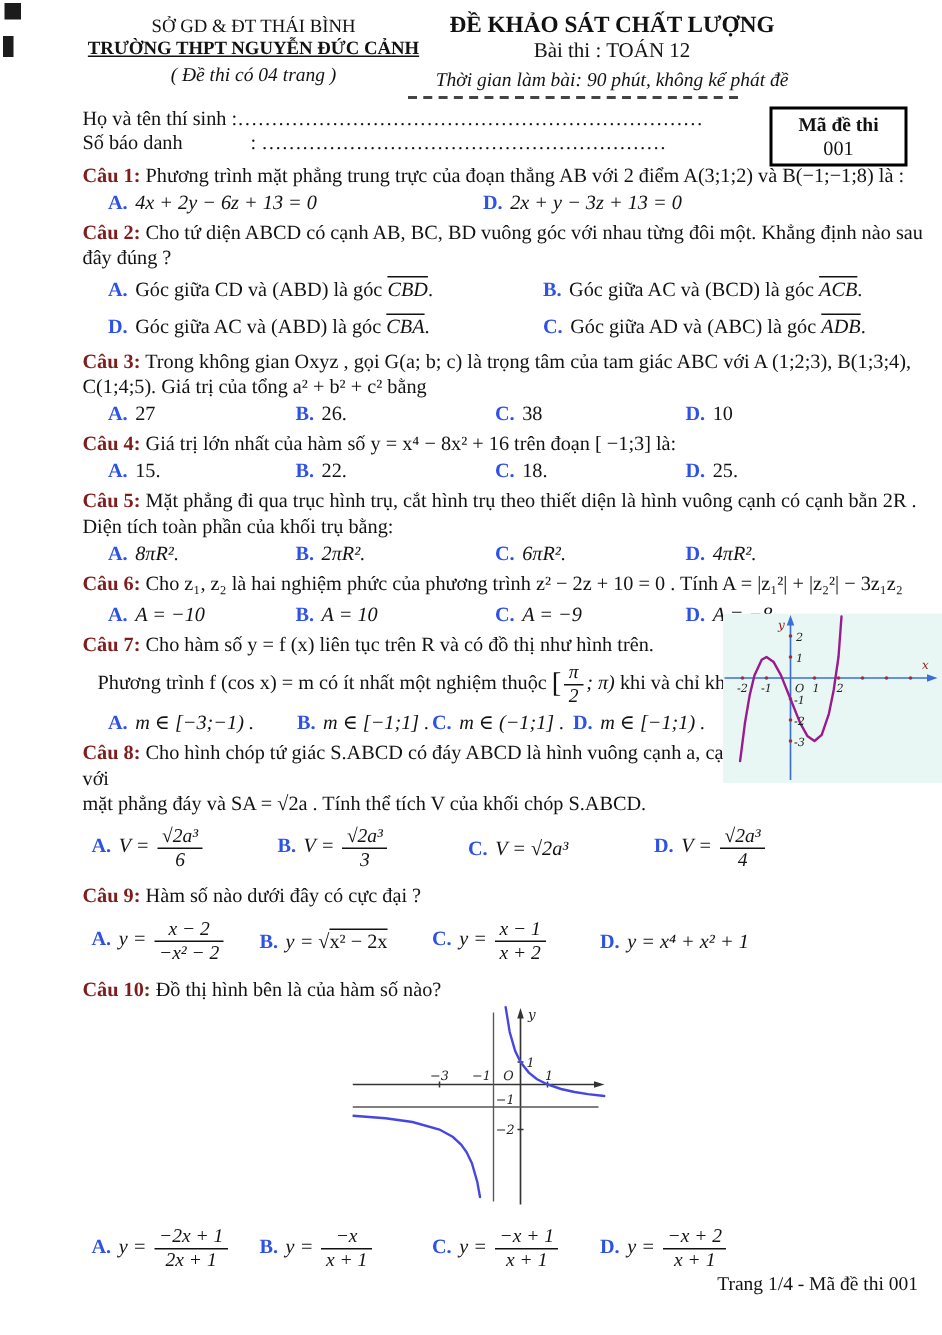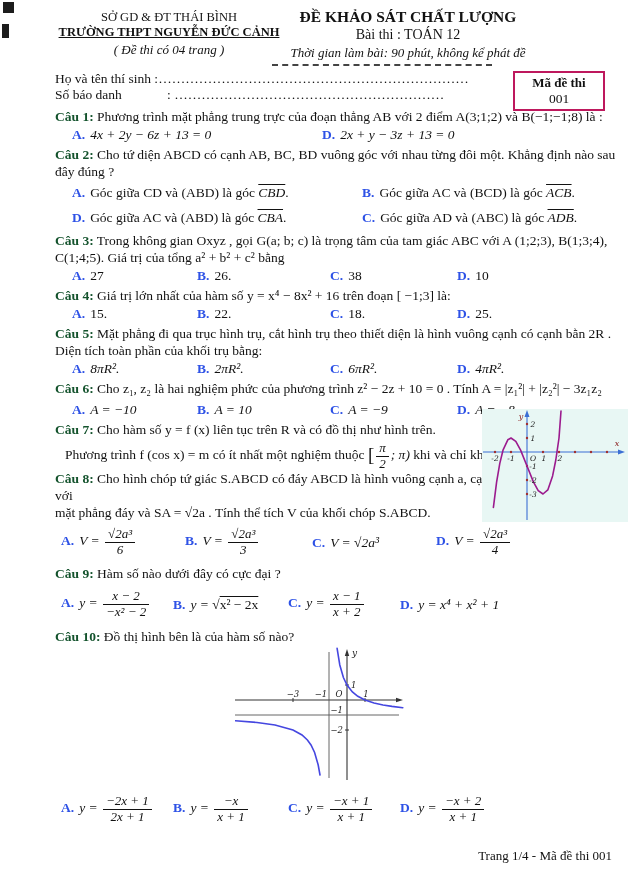--- a/index.html
+++ b/index.html
@@ -23,7 +23,7 @@
   .idline.l1{top:71px;}
   .idline.l2{top:87px;}
   .idline.l2 .lbl{width:112px;}
-  .codebox{position:absolute;left:513px;top:71px;width:88px;height:34px;border:2px solid #be185d;
+  .codebox{position:absolute;left:513px;top:71px;width:88px;height:34px;border:2px solid #000000;
            text-align:center;line-height:16px;padding-top:2px;}
   .codebox .cb1{font-weight:bold;font-size:13px;}
   .codebox .cb2{font-size:13.5px;}

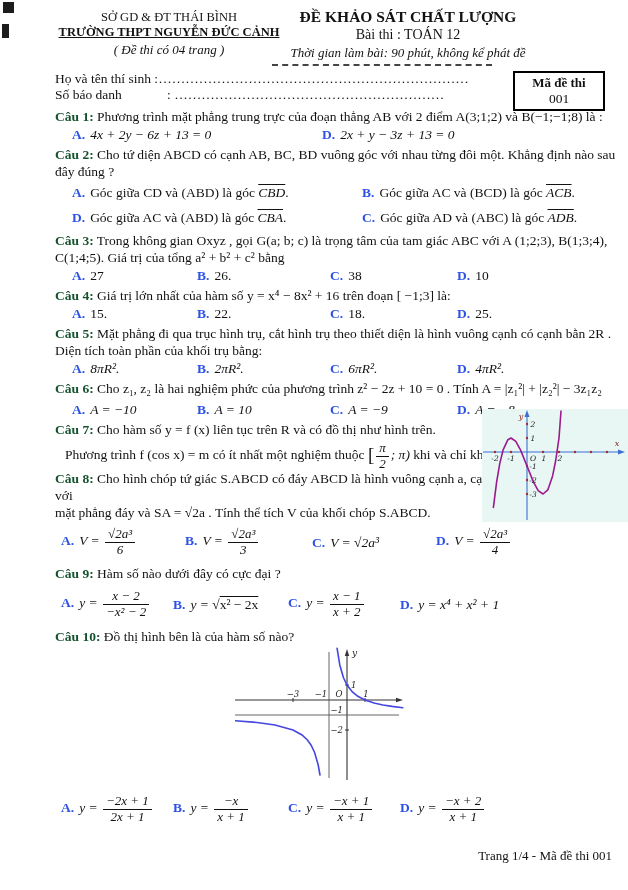--- a/index.html
+++ b/index.html
@@ -30,7 +30,7 @@
   
   .qs{position:absolute;left:55px;top:108px;width:561px;}
   .q{margin-bottom:3px;line-height:17px;}
-  .ql{font-weight:bold;color:#14532d;}
+  .ql{font-weight:bold;color:#7f1d1d;}
   .it{font-style:italic;}
   .orow{display:grid;margin-top:1px;}
   .cols2{grid-template-columns:250px auto;padding-left:17px;}

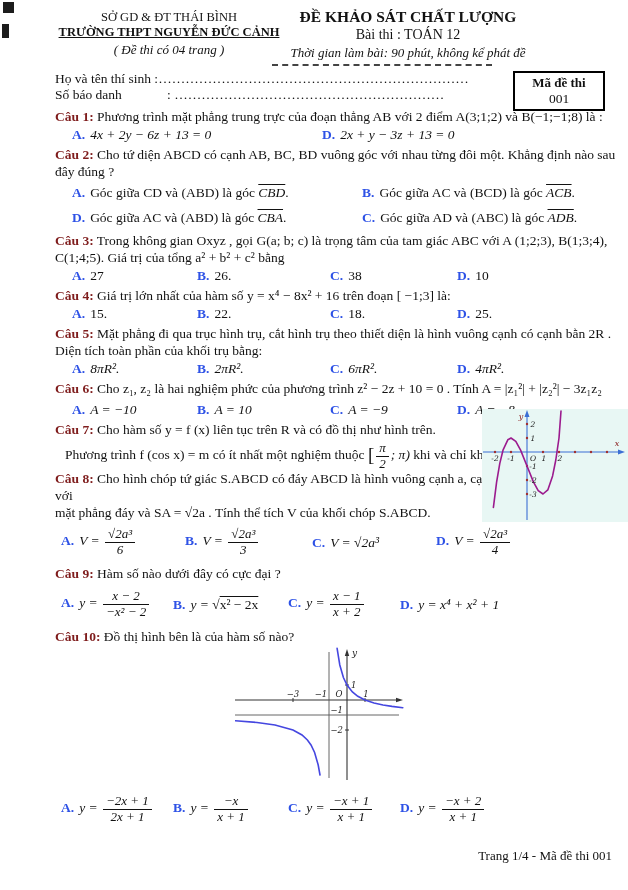--- a/index.html
+++ b/index.html
@@ -155,6 +155,12 @@
     <div style="padding-left:10px;margin-top:3px;height:26px;">
       <span>Phương trình  f (cos x) = m  có ít nhất một nghiệm thuộc </span><span class="bigbr">[</span><span class="frac"><span class="fn">π</span><span class="fd">2</span></span><span class="it">; π)</span><span> khi và chỉ khi</span>
     </div>
+    <div class="orow cols4q7" style="margin-top:6px;">
+      <span class="opt"><b class="ol">A.</b><span class="it">m ∈ [−3;−1) .</span></span>
+      <span class="opt"><b class="ol">B.</b><span class="it">m ∈ [−1;1] .</span></span>
+      <span class="opt"><b class="ol">C.</b><span class="it">m ∈ (−1;1] .</span></span>
+      <span class="opt"><b class="ol">D.</b><span class="it">m ∈ [−1;1) .</span></span>
+    </div>
     <svg class="g1" width="146" height="113" viewBox="0 0 146 113">
       <rect x="0" y="0" width="146" height="113" fill="#e8f7f4"></rect>
       <line x1="1" y1="43" x2="139" y2="43" stroke="#3b6fd4" stroke-width="1.1"></line>

